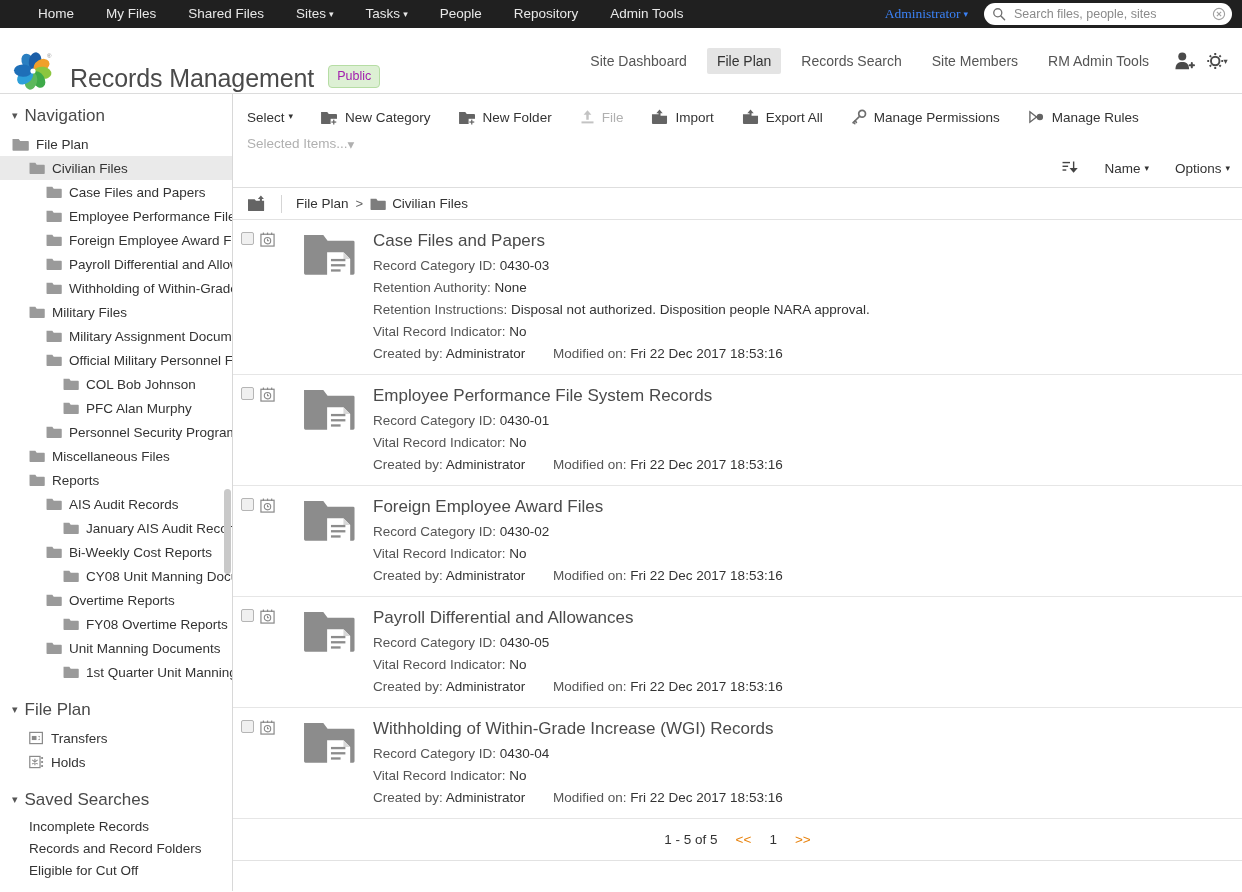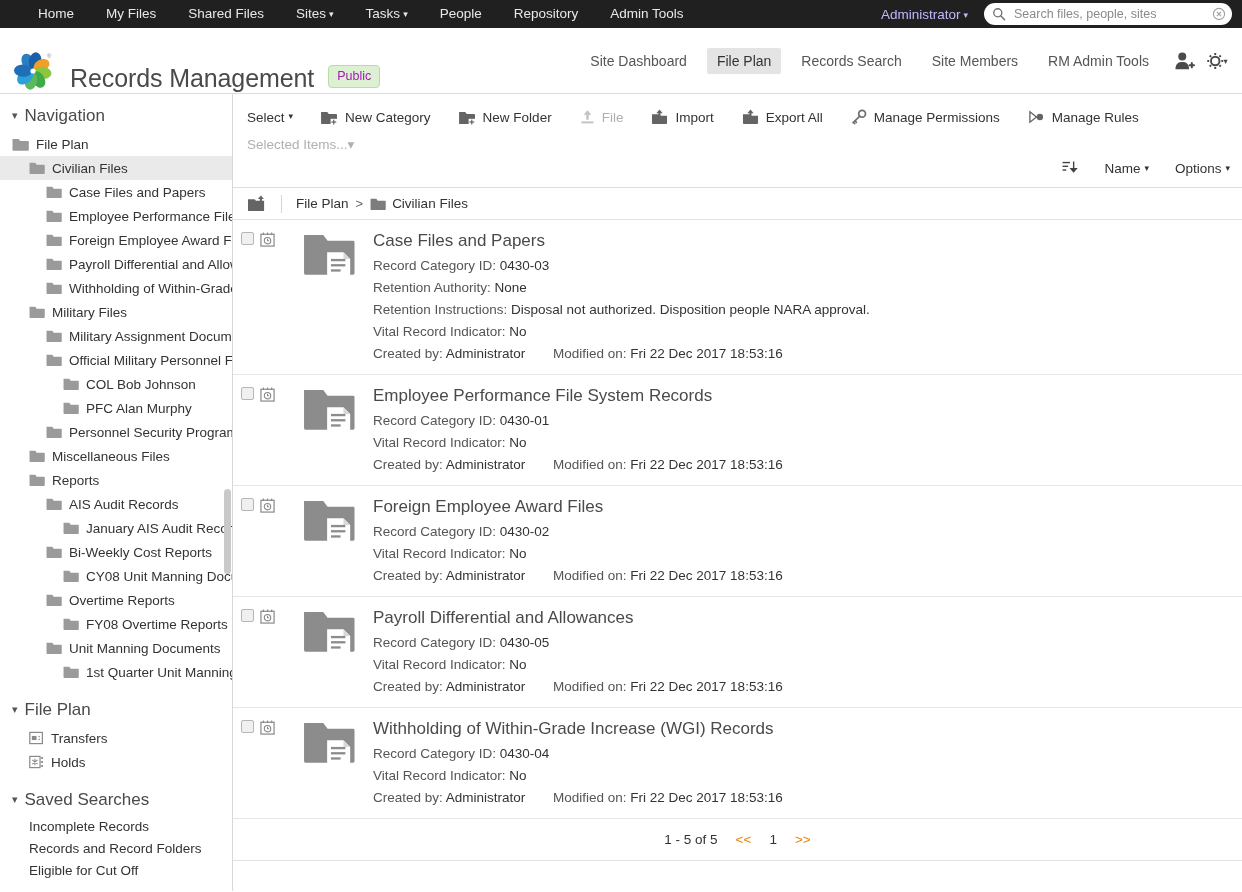--- a/index.html
+++ b/index.html
@@ -35,8 +35,8 @@
     height: 28px; display: flex; align-items: center;
   }
   .userlink {
-    color: #c4b5fd; font-size: 13.5px; text-decoration: none;
-    margin-right: 16px; white-space: nowrap;
+    color: #3b82f6; font-size: 13.5px; text-decoration: none;
+    margin-right: 16px; white-space: nowrap; font-family: Liberation Serif, serif;
   }
   .userlink .caret { font-size: 9px; margin-left: 3px; position: relative; top: -1px; }
   .searchbox {

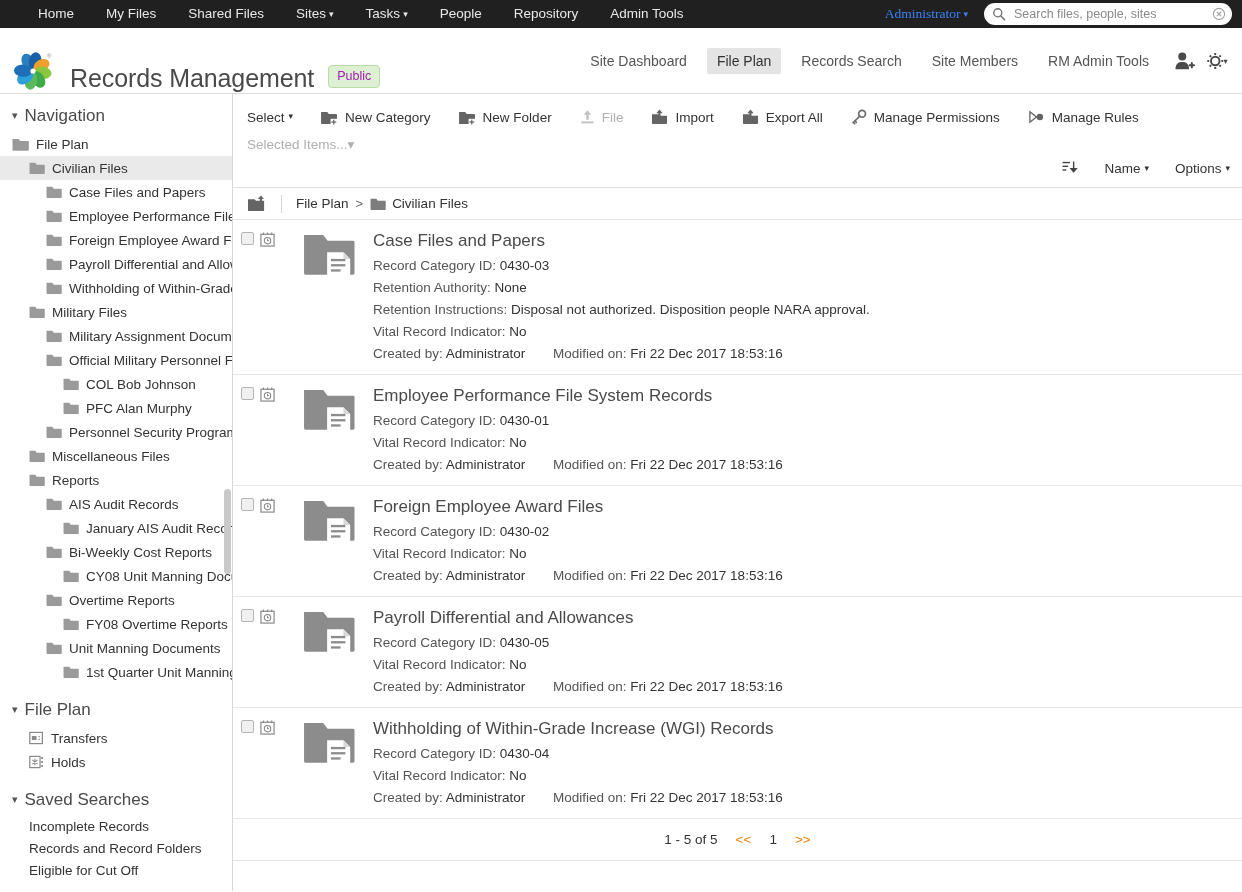--- a/index.html
+++ b/index.html
@@ -157,7 +157,7 @@
   .tb-btn .ticon { display: flex; margin-right: 7px; }
   .tb-btn .caret { font-size: 9px; margin-left: 4px; position: relative; top: -1px; }
   .tb-row2 { height: 28px; display: flex; align-items: center; }
-  .tb-sub { font-size: 13.5px; color: #b0b0b0; display: flex; align-items: center; }
+  .tb-sub { font-size: 13.5px; color: #b0b0b0; display: flex; }
 
   .listbar {
     display: flex; align-items: center; justify-content: flex-end;

